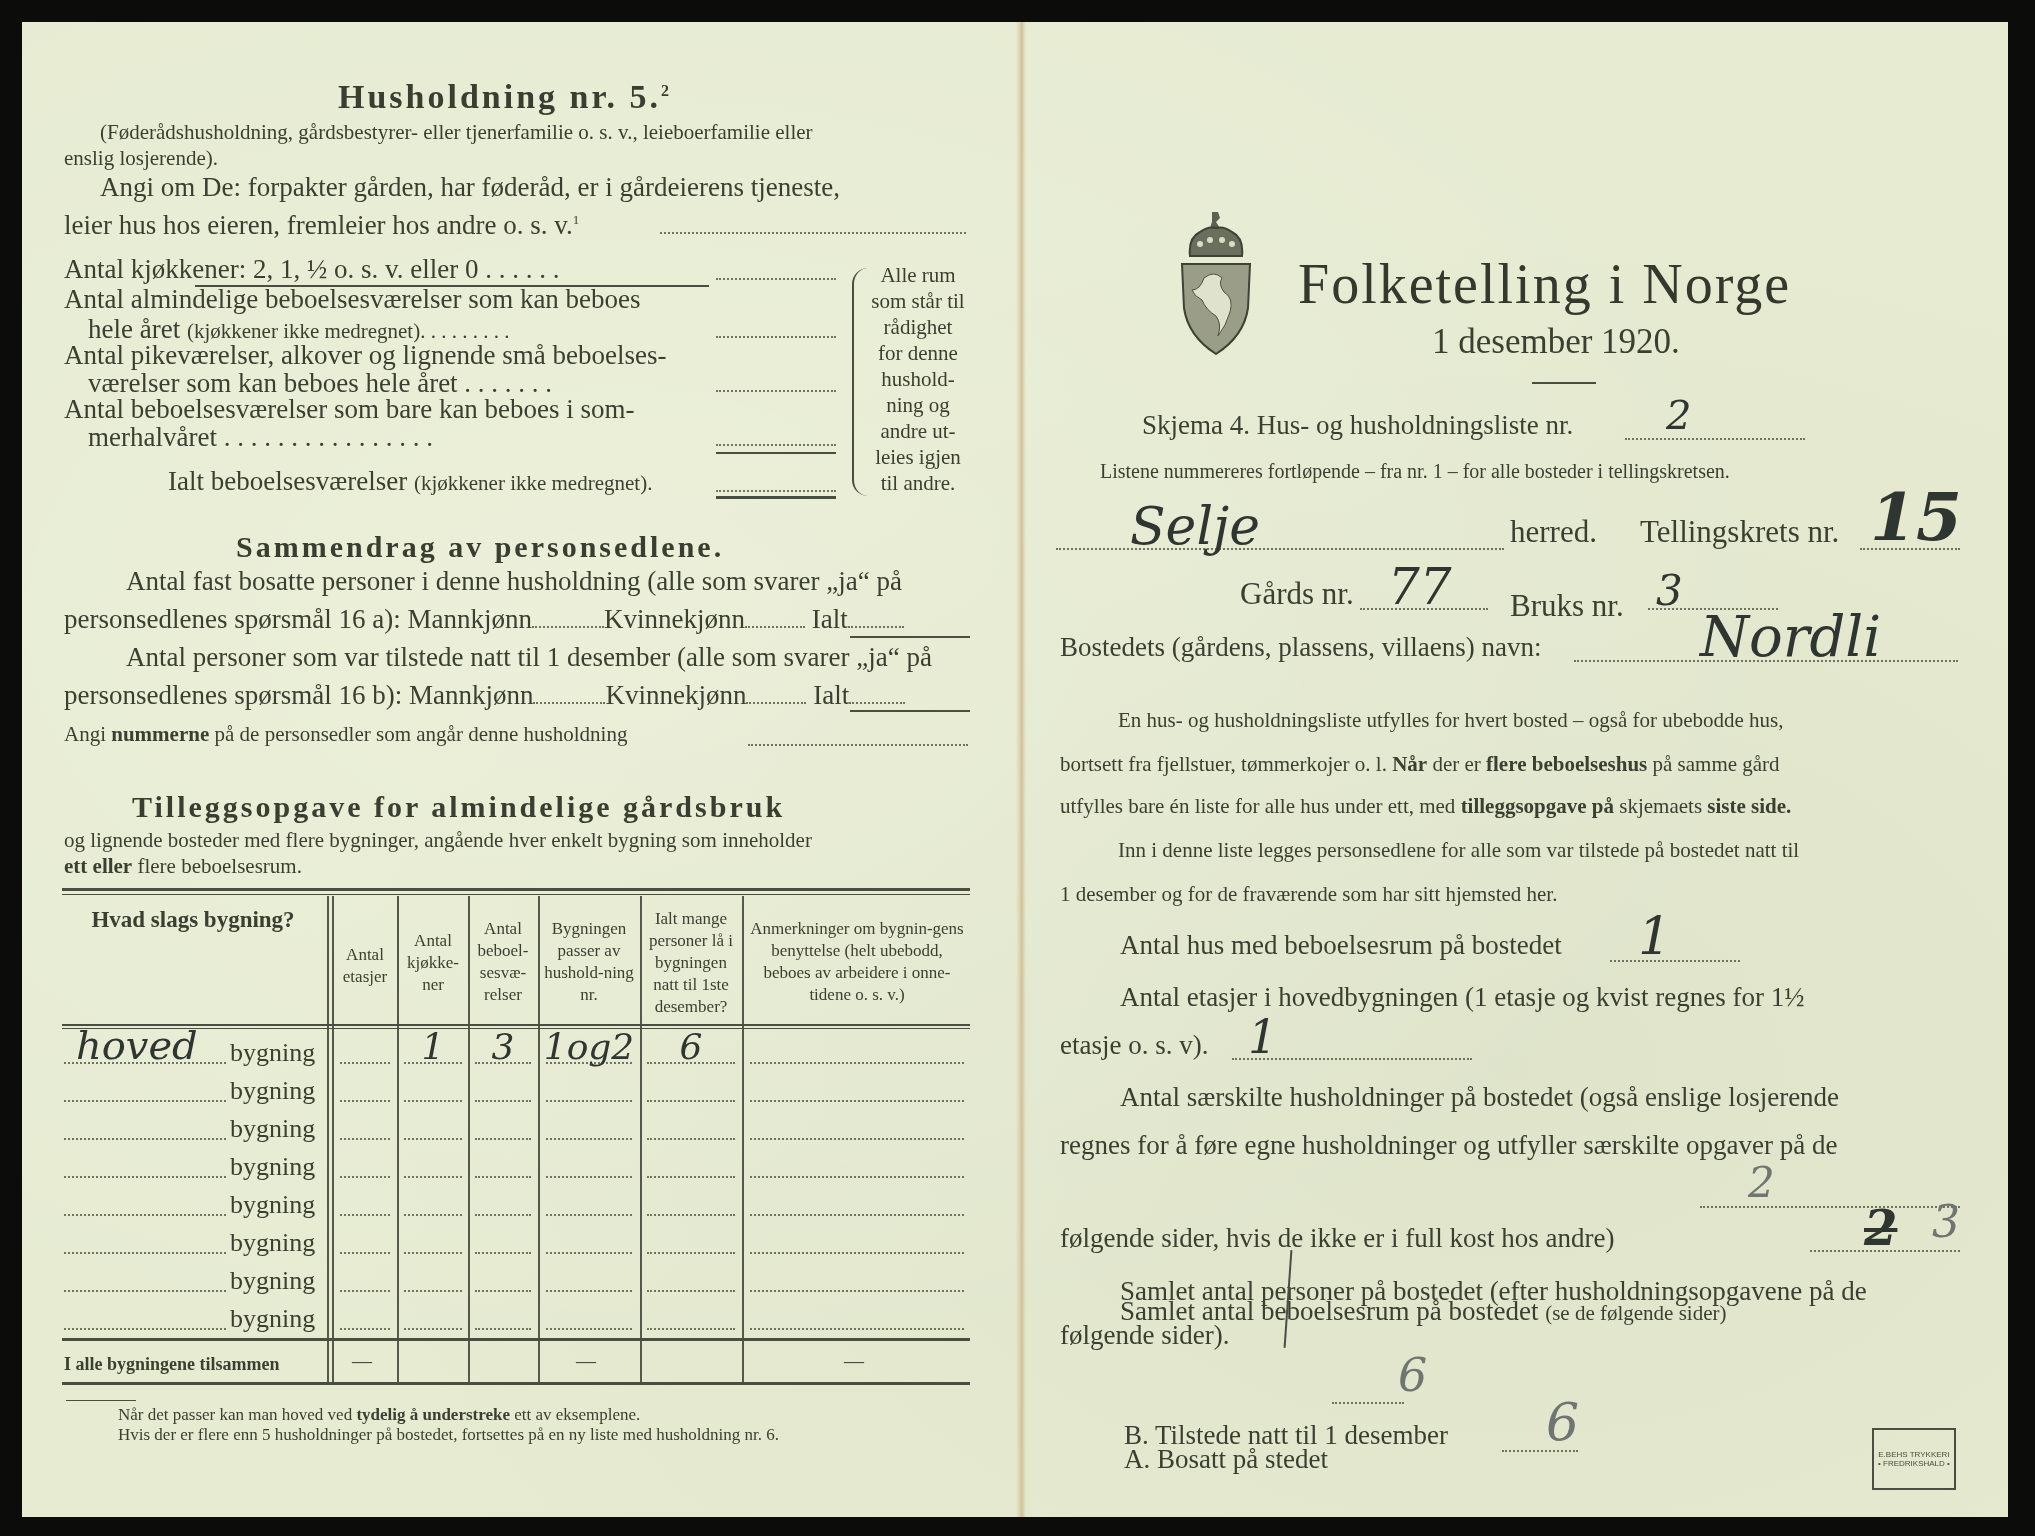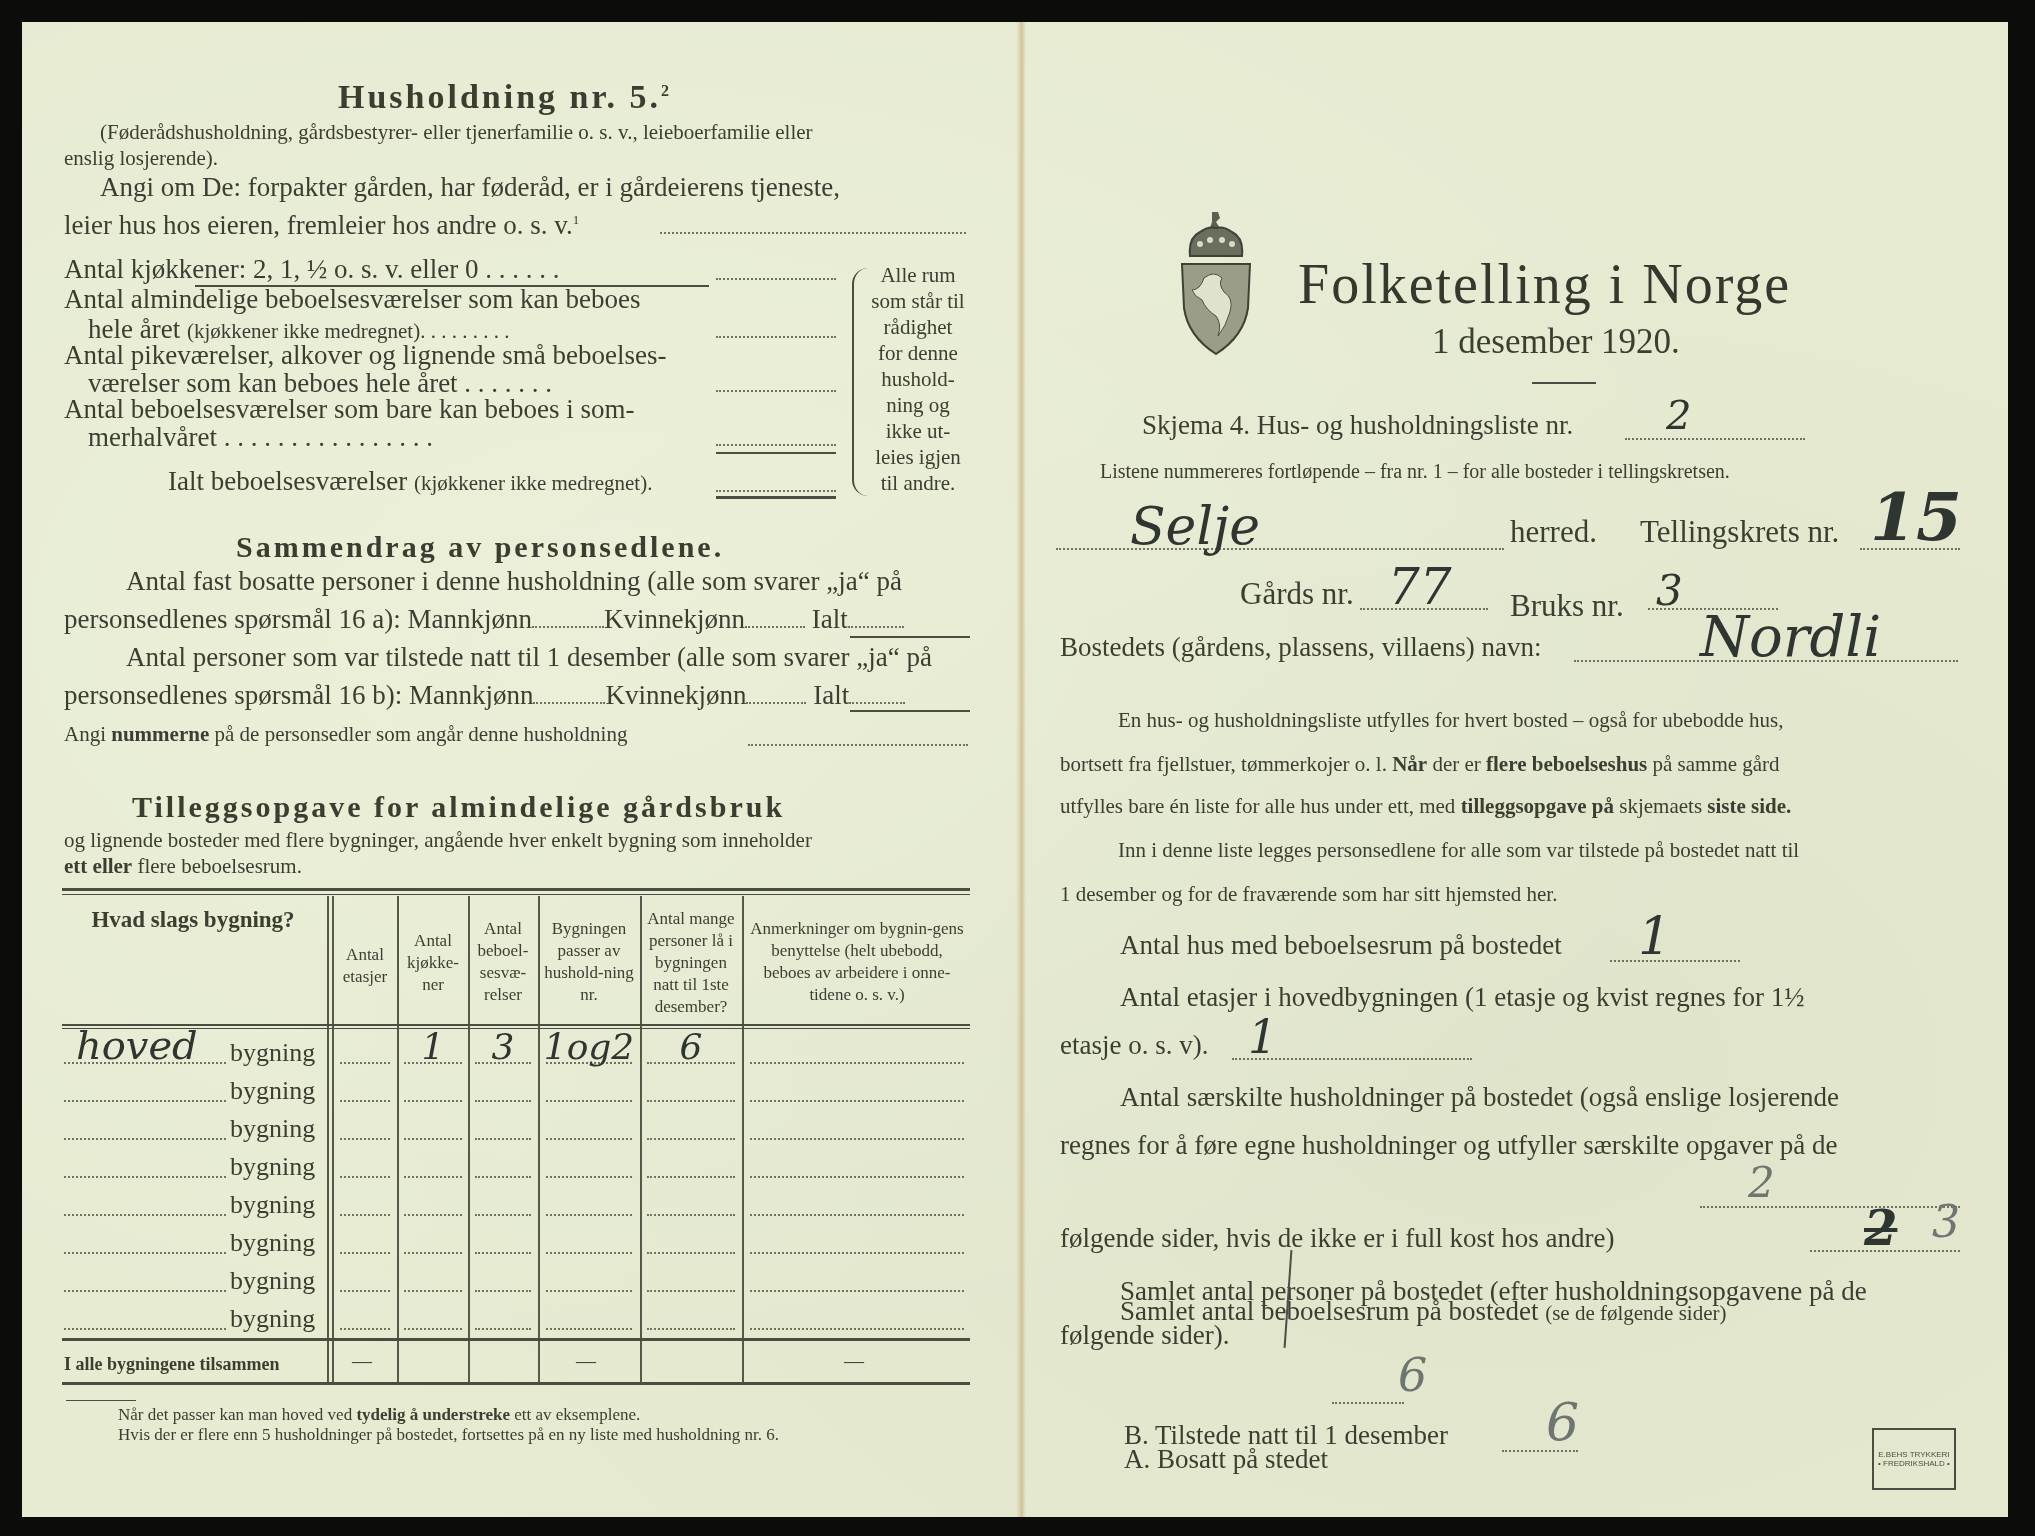--- a/index.html
+++ b/index.html
@@ -88,7 +88,7 @@
     <div>for denne</div>
     <div>hushold-</div>
     <div>ning og</div>
-    <div>ikke ut-</div>
+    <div>andre ut-</div>
     <div>leies igjen</div>
     <div>til andre.</div>
   </div>

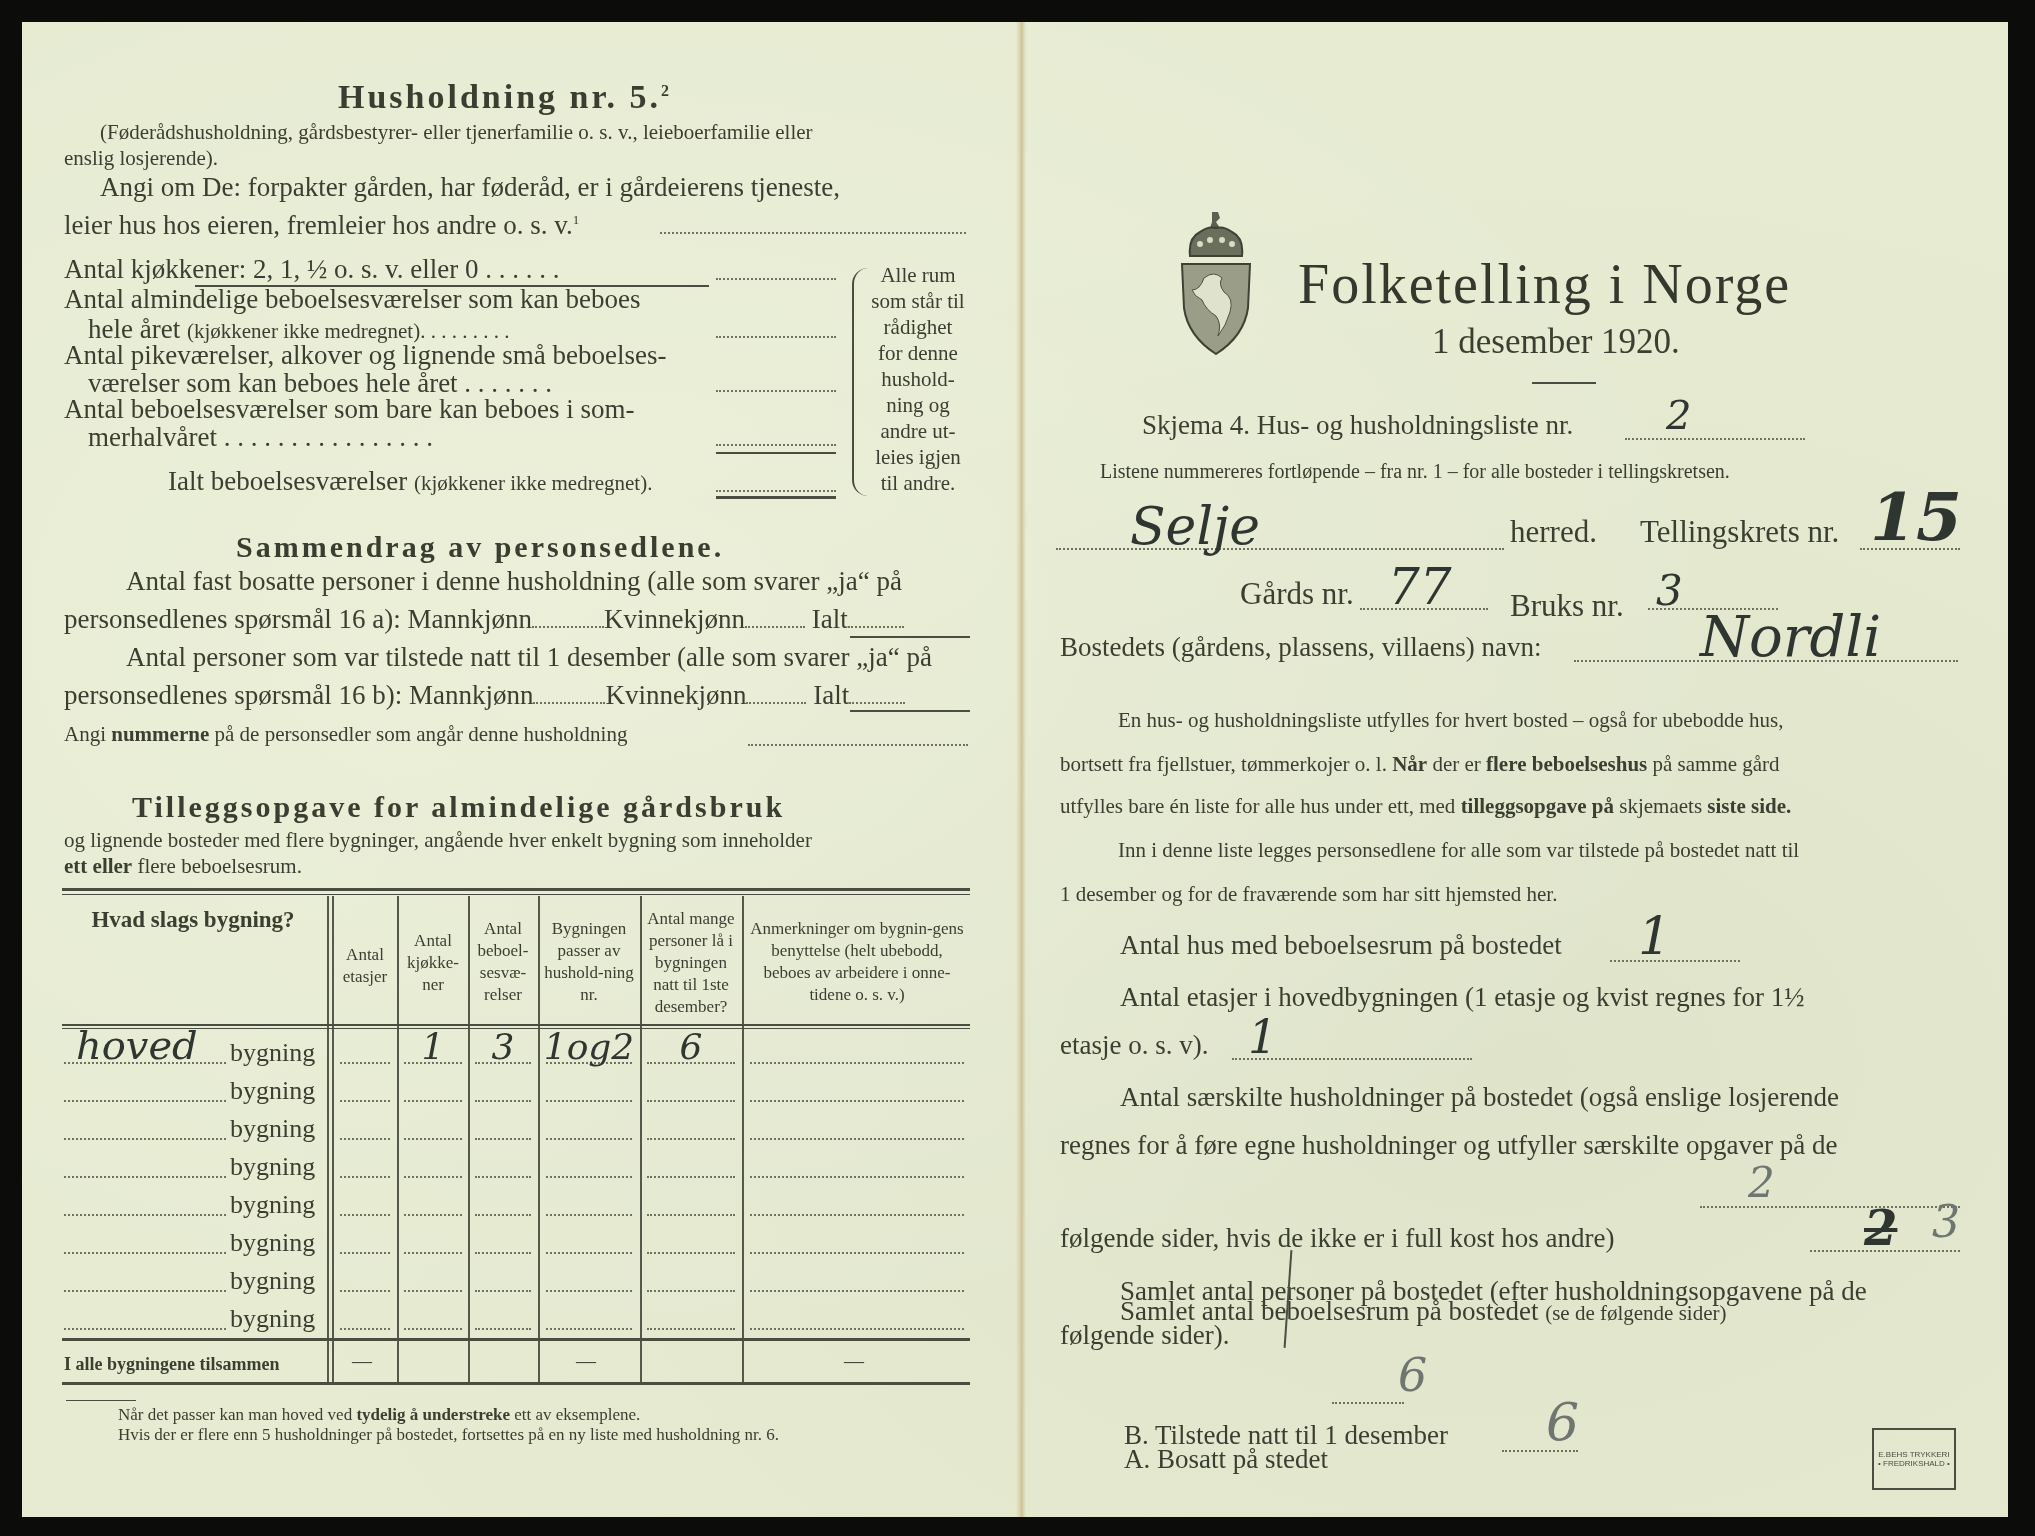--- a/index.html
+++ b/index.html
@@ -136,7 +136,7 @@
     <div class="th" style="left:400px; top:930px; width:66px; white-space:normal;">Antal kjøkke-ner</div>
     <div class="th" style="left:471px; top:918px; width:64px; white-space:normal;">Antal beboel-sesvæ-relser</div>
     <div class="th" style="left:542px; top:918px; width:94px; white-space:normal;">Bygningen passer av hushold-ning nr.</div>
-    <div class="th" style="left:643px; top:908px; width:96px; white-space:normal;">Antal mange personer lå i bygningen natt til 1ste desember?</div>
+    <div class="th" style="left:643px; top:908px; width:96px; white-space:normal;">Ialt mange personer lå i bygningen natt til 1ste desember?</div>
     <div class="th" style="left:746px; top:918px; width:222px; white-space:normal;">Anmerkninger om bygnin-gens benyttelse (helt ubebodd, beboes av arbeidere i onne-tidene o. s. v.)</div>
 
     <div class="rule" style="left:62px; top:1024px; width:908px; height:2px;"></div>

